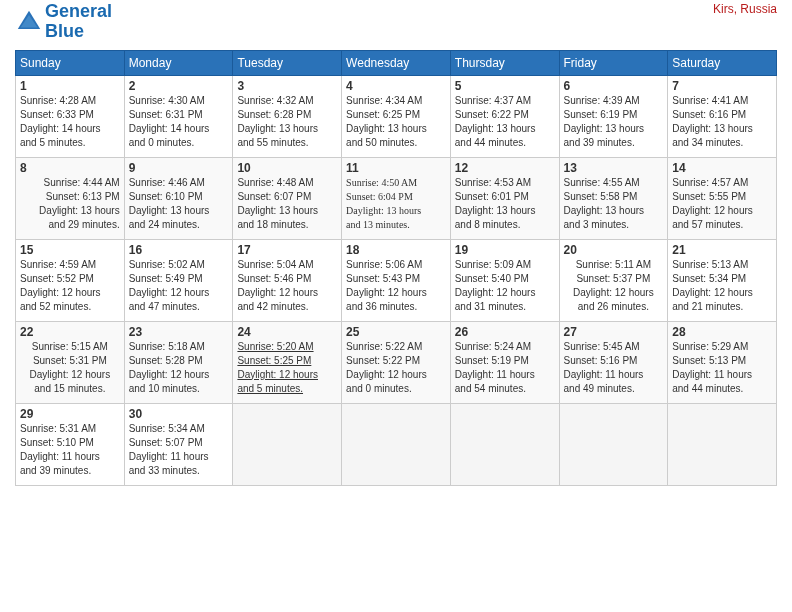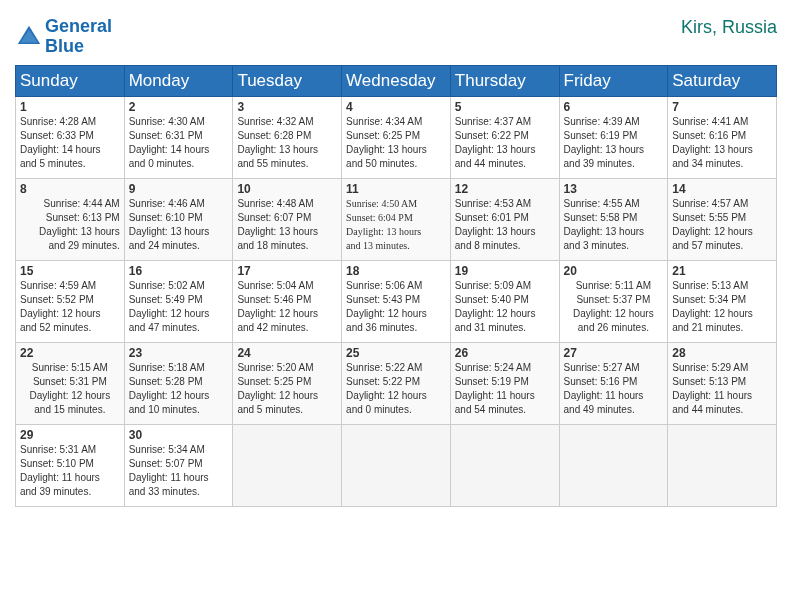--- a/index.html
+++ b/index.html
@@ -13,7 +13,7 @@
     .page {
       width: 792px;
       height: 612px;
-      padding: 17px 15px;
+      padding: 2px 15px;
       background: #fff;
     }
     .header {

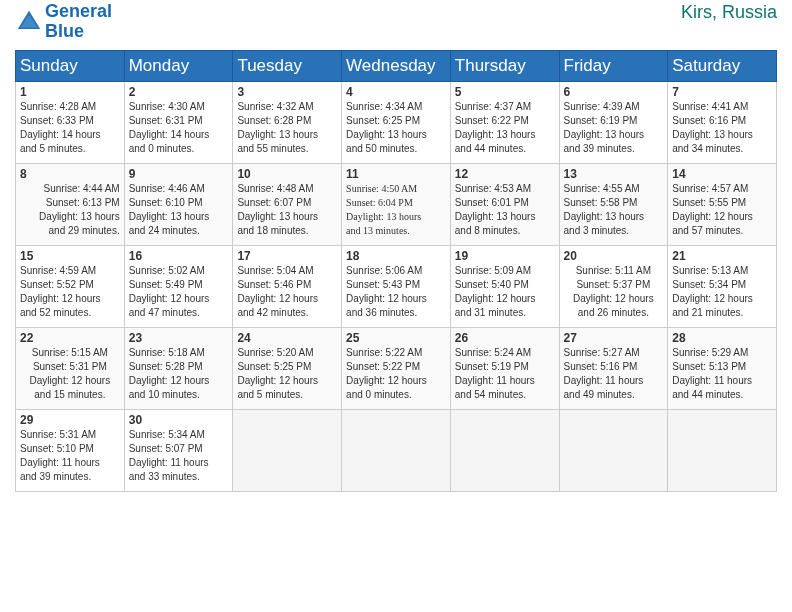--- a/index.html
+++ b/index.html
@@ -49,8 +49,8 @@
       color: #222;
     }
     .location {
-      font-size: 18px;
-      color: #0f766e;
+      font-size: 12px;
+      color: #b91c1c;
     }
     .calendar-table {
       width: 100%;

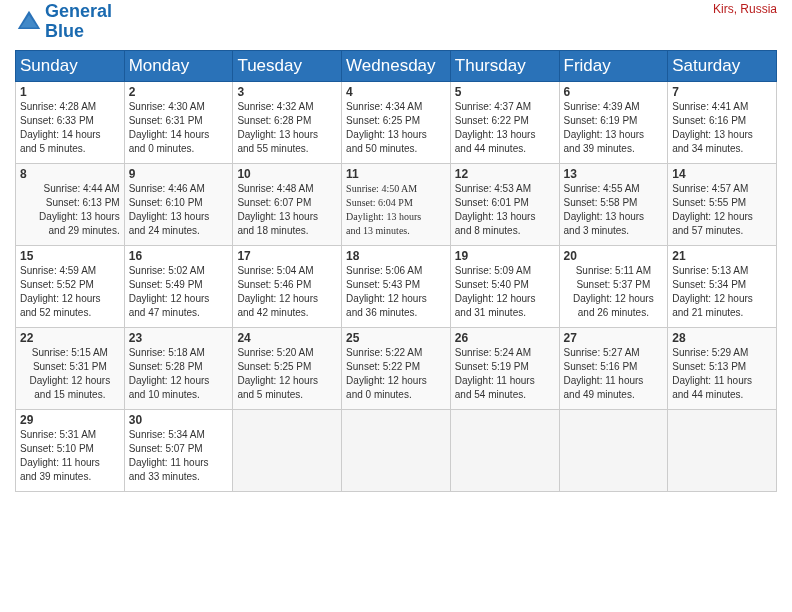--- a/index.html
+++ b/index.html
@@ -60,7 +60,7 @@
     .calendar-table th {
       background-color: #2a72b8;
       color: #fff;
-      font-size: 17px;
+      font-size: 12px;
       padding: 5px 4px;
       text-align: left;
       border: 1px solid #1a5a9a;

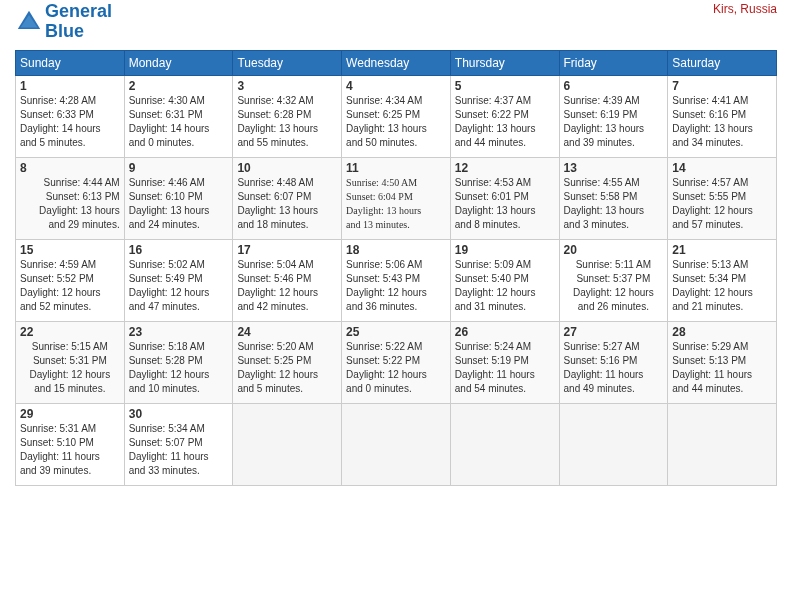--- a/index.html
+++ b/index.html
@@ -298,7 +298,7 @@
           </td>
           <td>
             <span class="day-num">24</span>
-            <div class="day-info" style="white-space: pre-line;">Sunrise: 5:20 AM
+            <div class="day-info" style="white-space: pre-line; text-decoration: underline;">Sunrise: 5:20 AM
 Sunset: 5:25 PM
 Daylight: 12 hours
 and 5 minutes.</div>

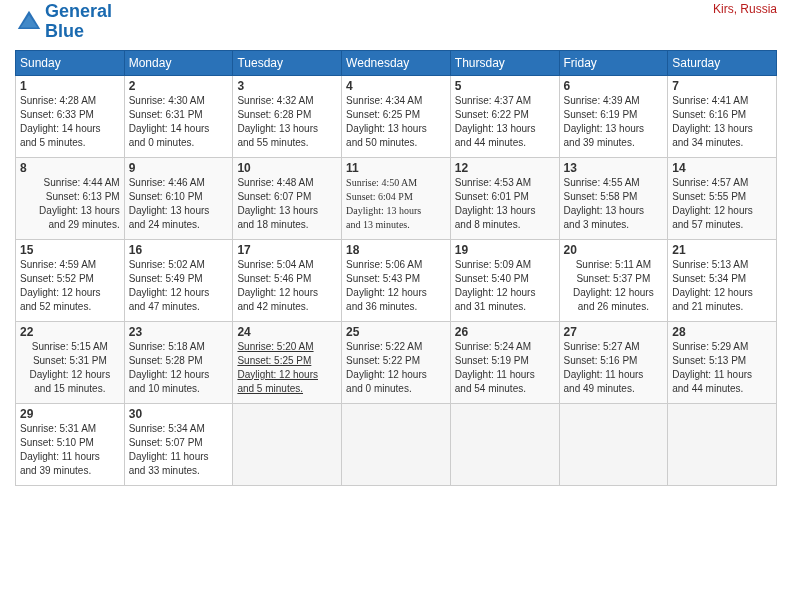--- a/index.html
+++ b/index.html
@@ -319,7 +319,7 @@
           </td>
           <td>
             <span class="day-num">27</span>
-            <div class="day-info" style="white-space: pre-line;">Sunrise: 5:27 AM
+            <div class="day-info" style="white-space: pre-line;">Sunrise: 5:45 AM
 Sunset: 5:16 PM
 Daylight: 11 hours
 and 49 minutes.</div>

